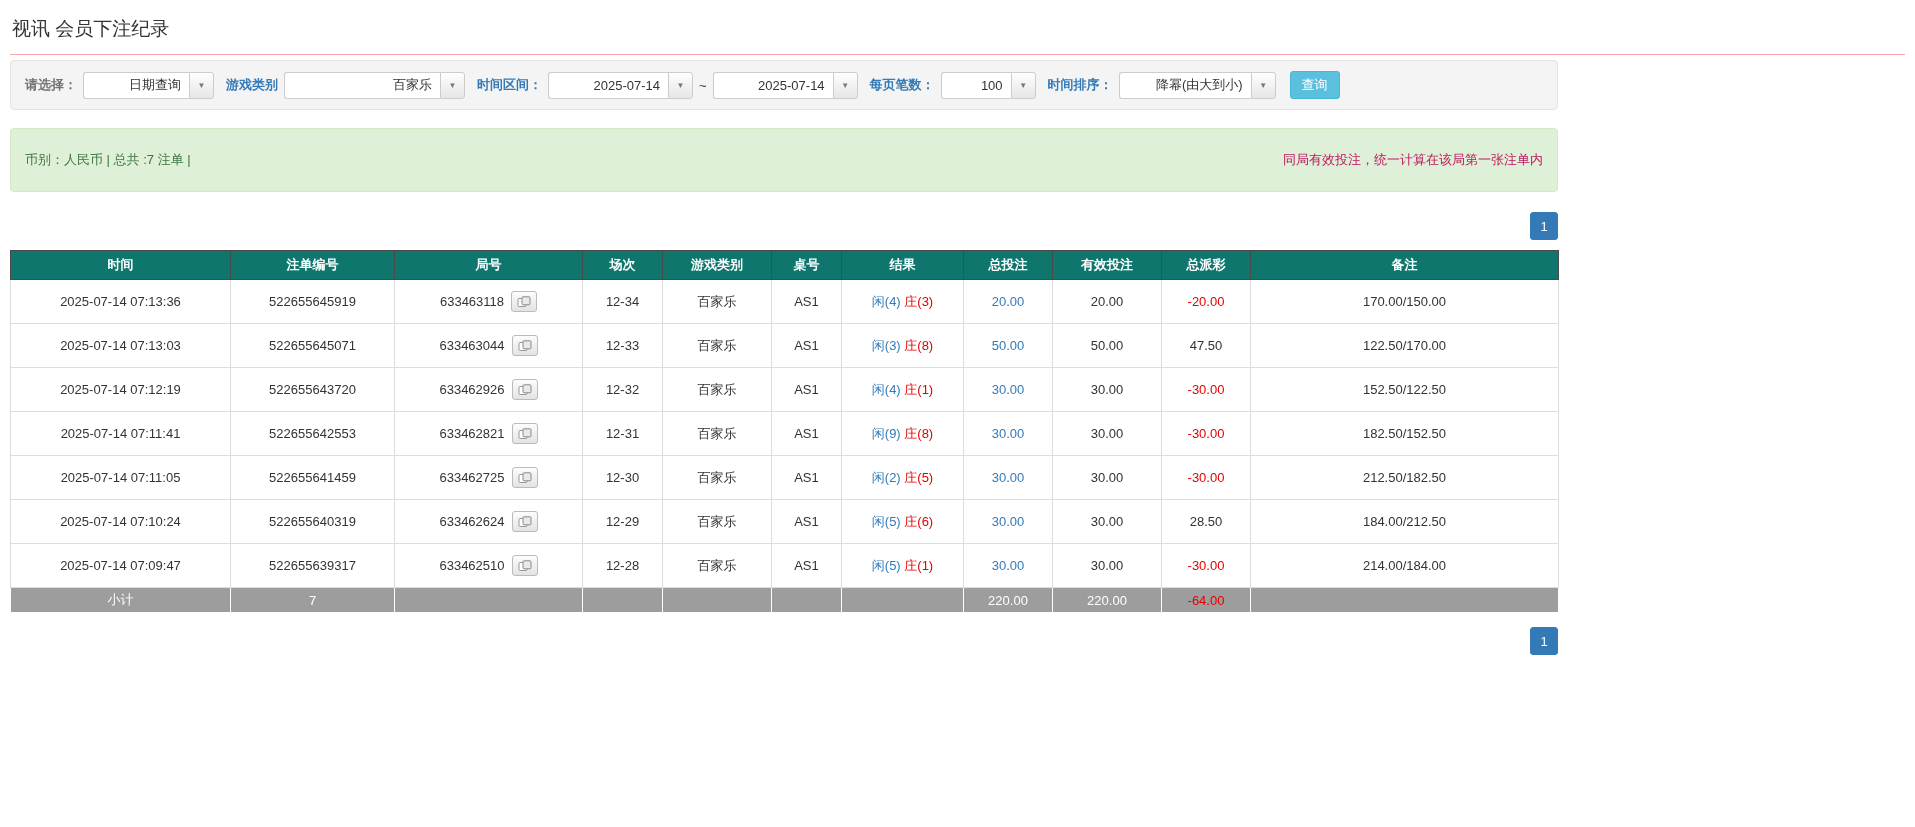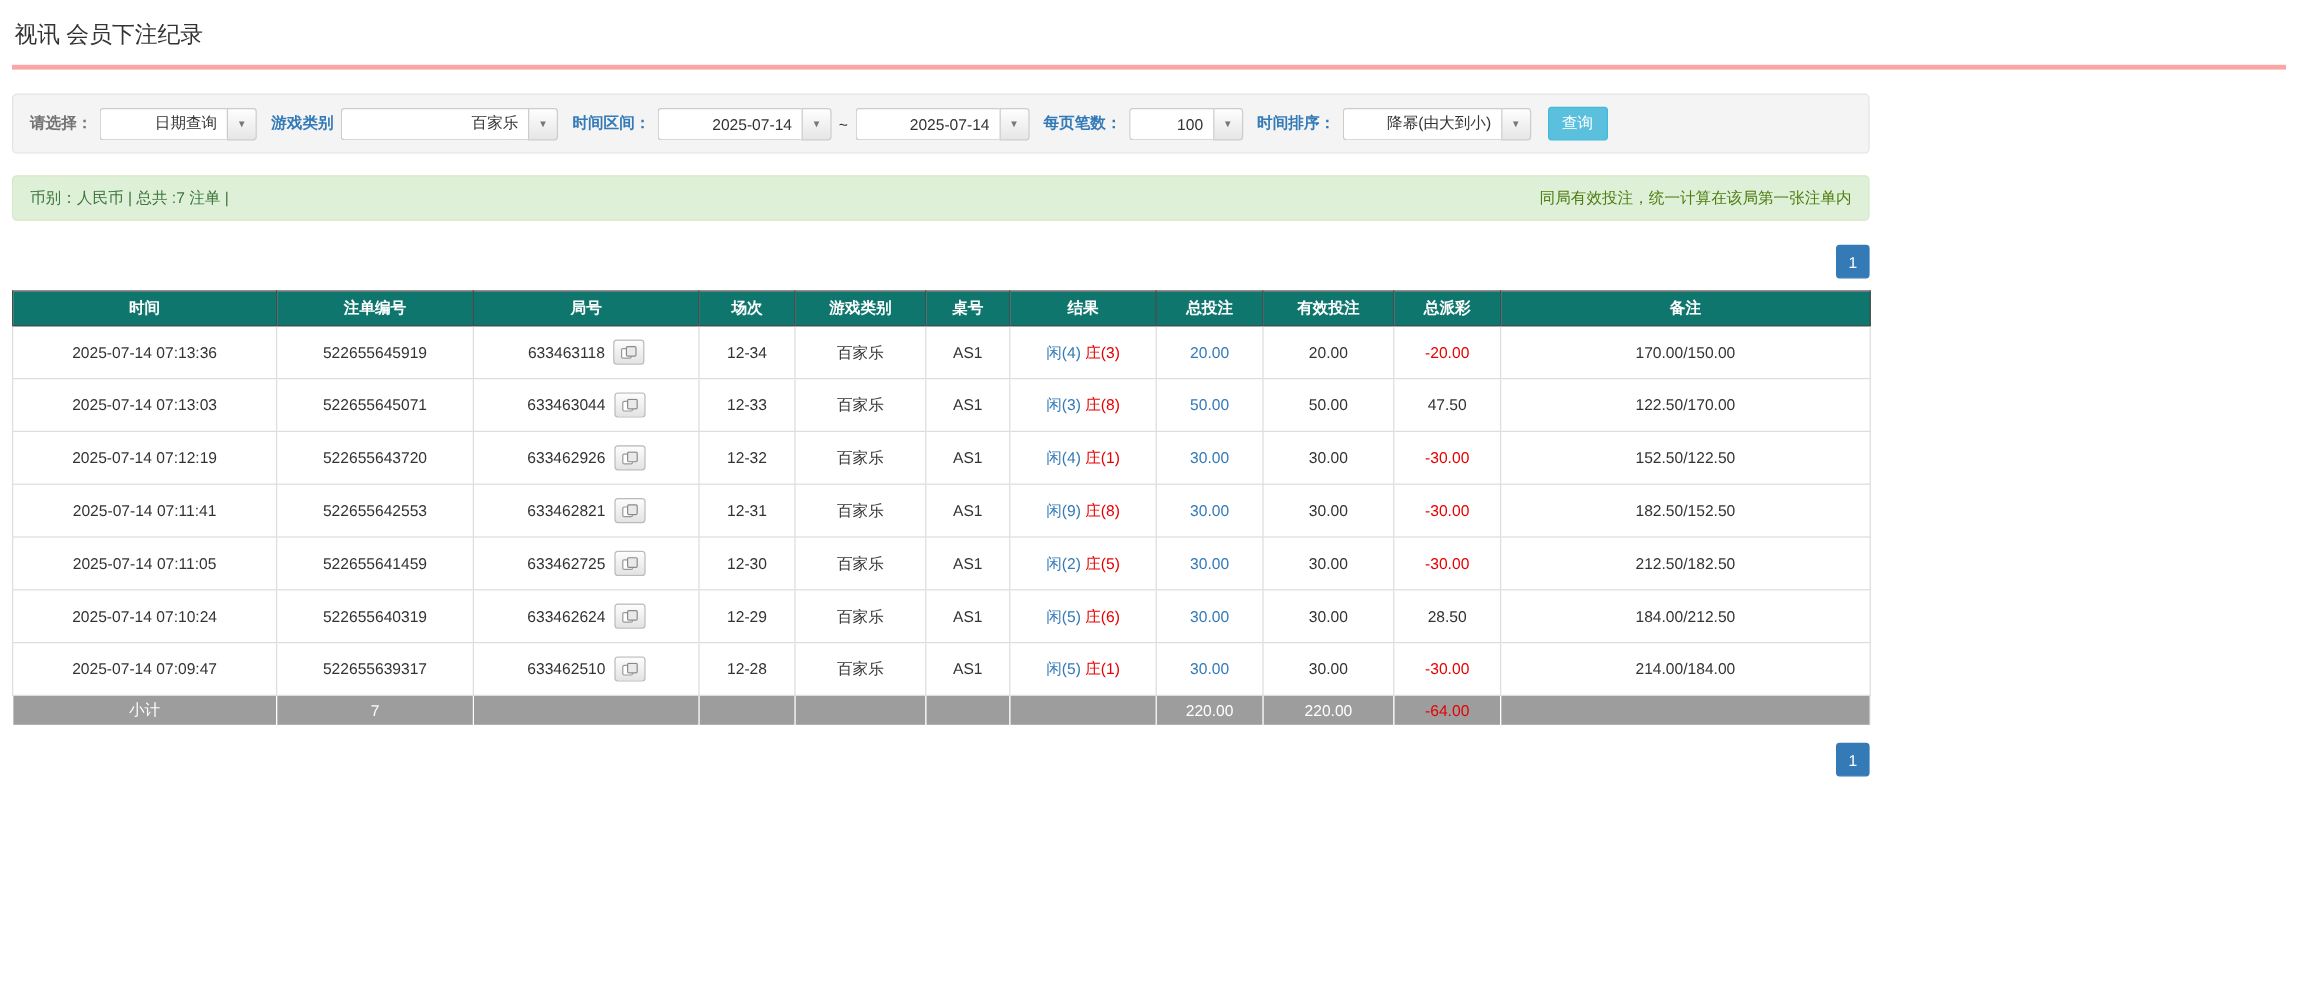--- a/index.html
+++ b/index.html
@@ -12,7 +12,7 @@
   .container { width: 1568px; padding: 8px 10px; }
 
   
-  .title-wrap { padding: 8px 2px 12px 2px; border-bottom: 4px solid #fca5a5; margin-bottom: 20px; width: 1895px; }
+  .title-wrap { padding: 8px 2px 12px 2px; border-bottom: 1px solid #fca5a5; margin-bottom: 5px; width: 1895px; }
   .page-title { font-size: 19px; font-weight: 400; color: #333; }
 
   

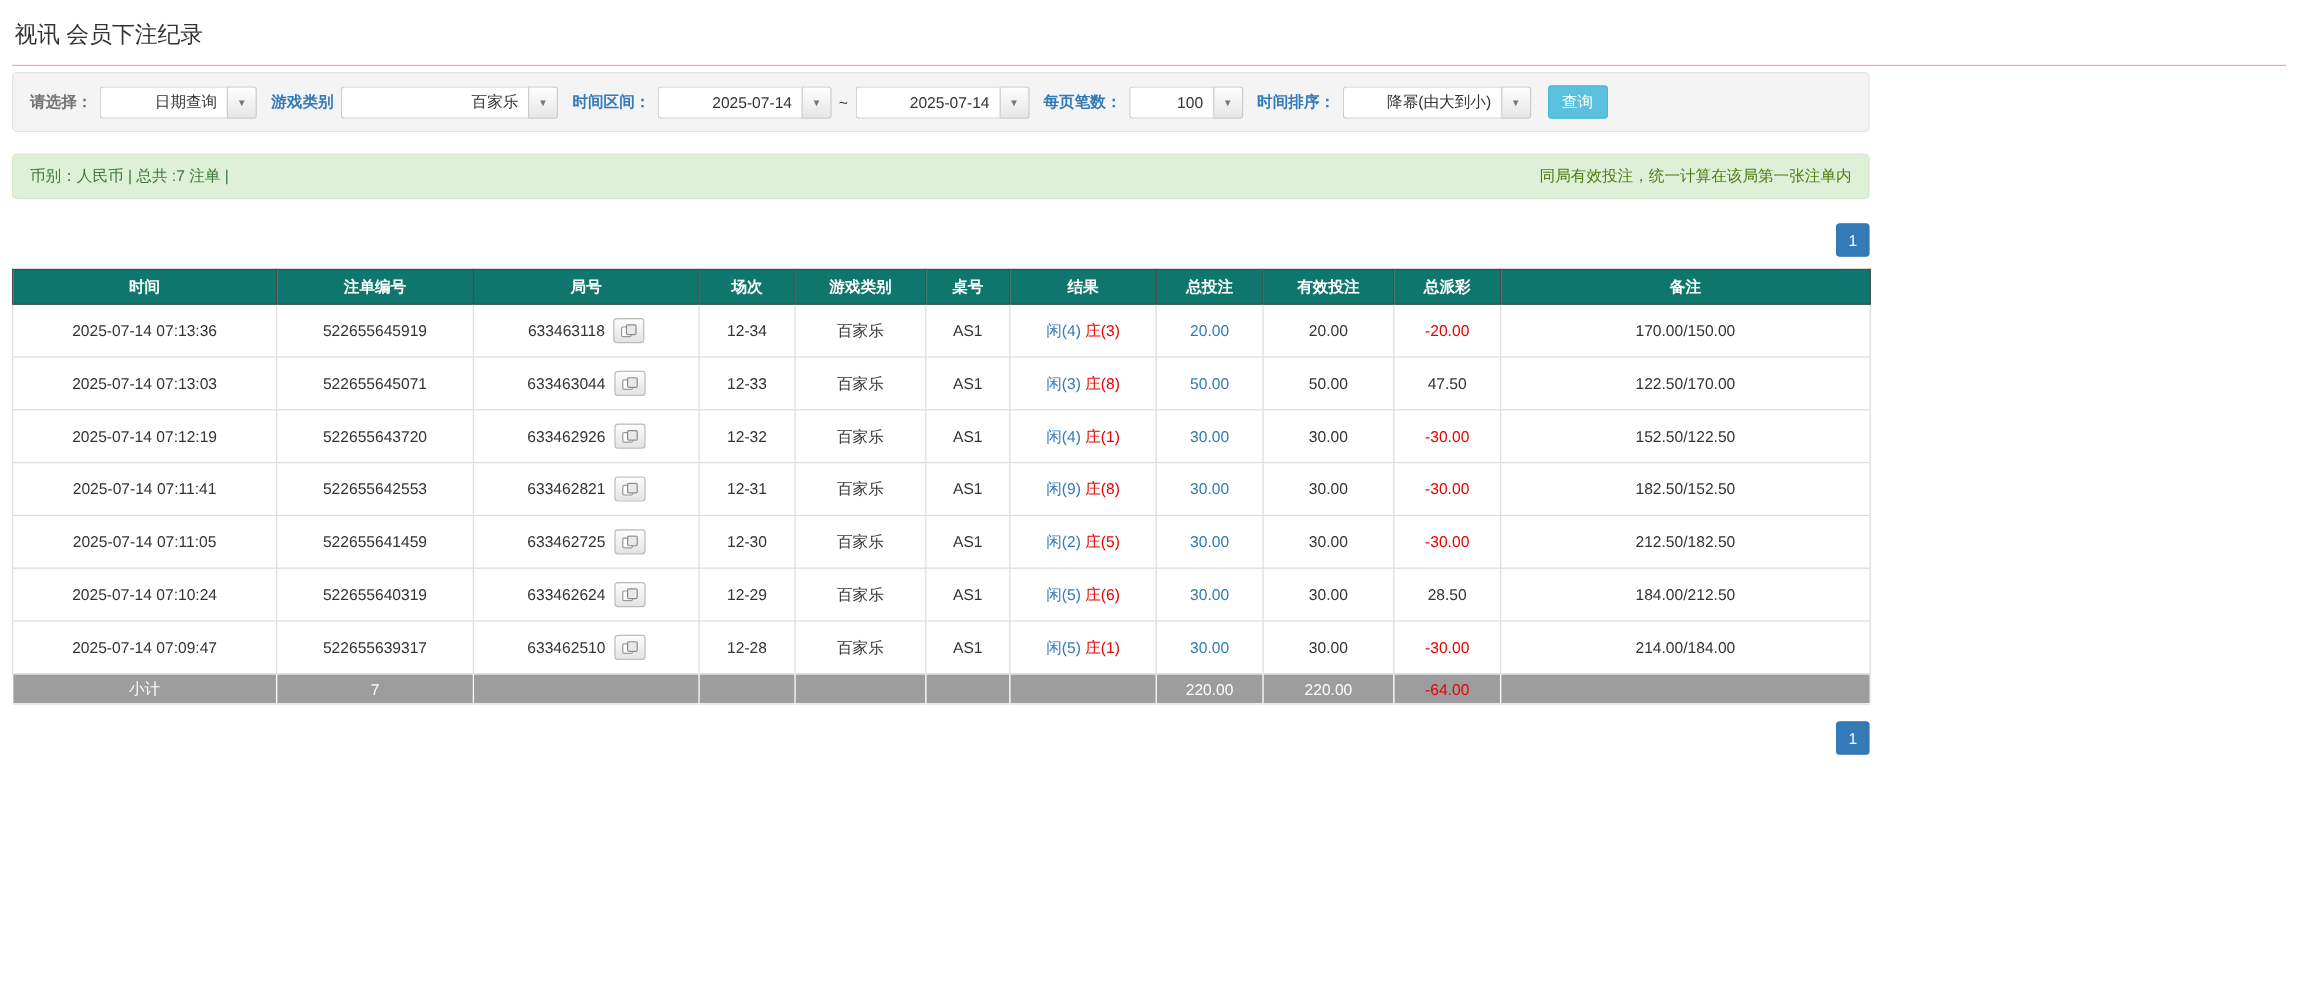--- a/index.html
+++ b/index.html
@@ -45,7 +45,7 @@
   
   .alert {
     background: #dff0d8; border: 1px solid #d6e9c6; border-radius: 4px;
-    color: #3c763d; padding: 9px 14px; display: flex; justify-content: space-between;
+    color: #3c763d; padding: 22px 14px; display: flex; justify-content: space-between;
     align-items: center; margin-bottom: 20px; width: 1548px;
   }
   .alert .warn-text { color: #4d7c0f; }

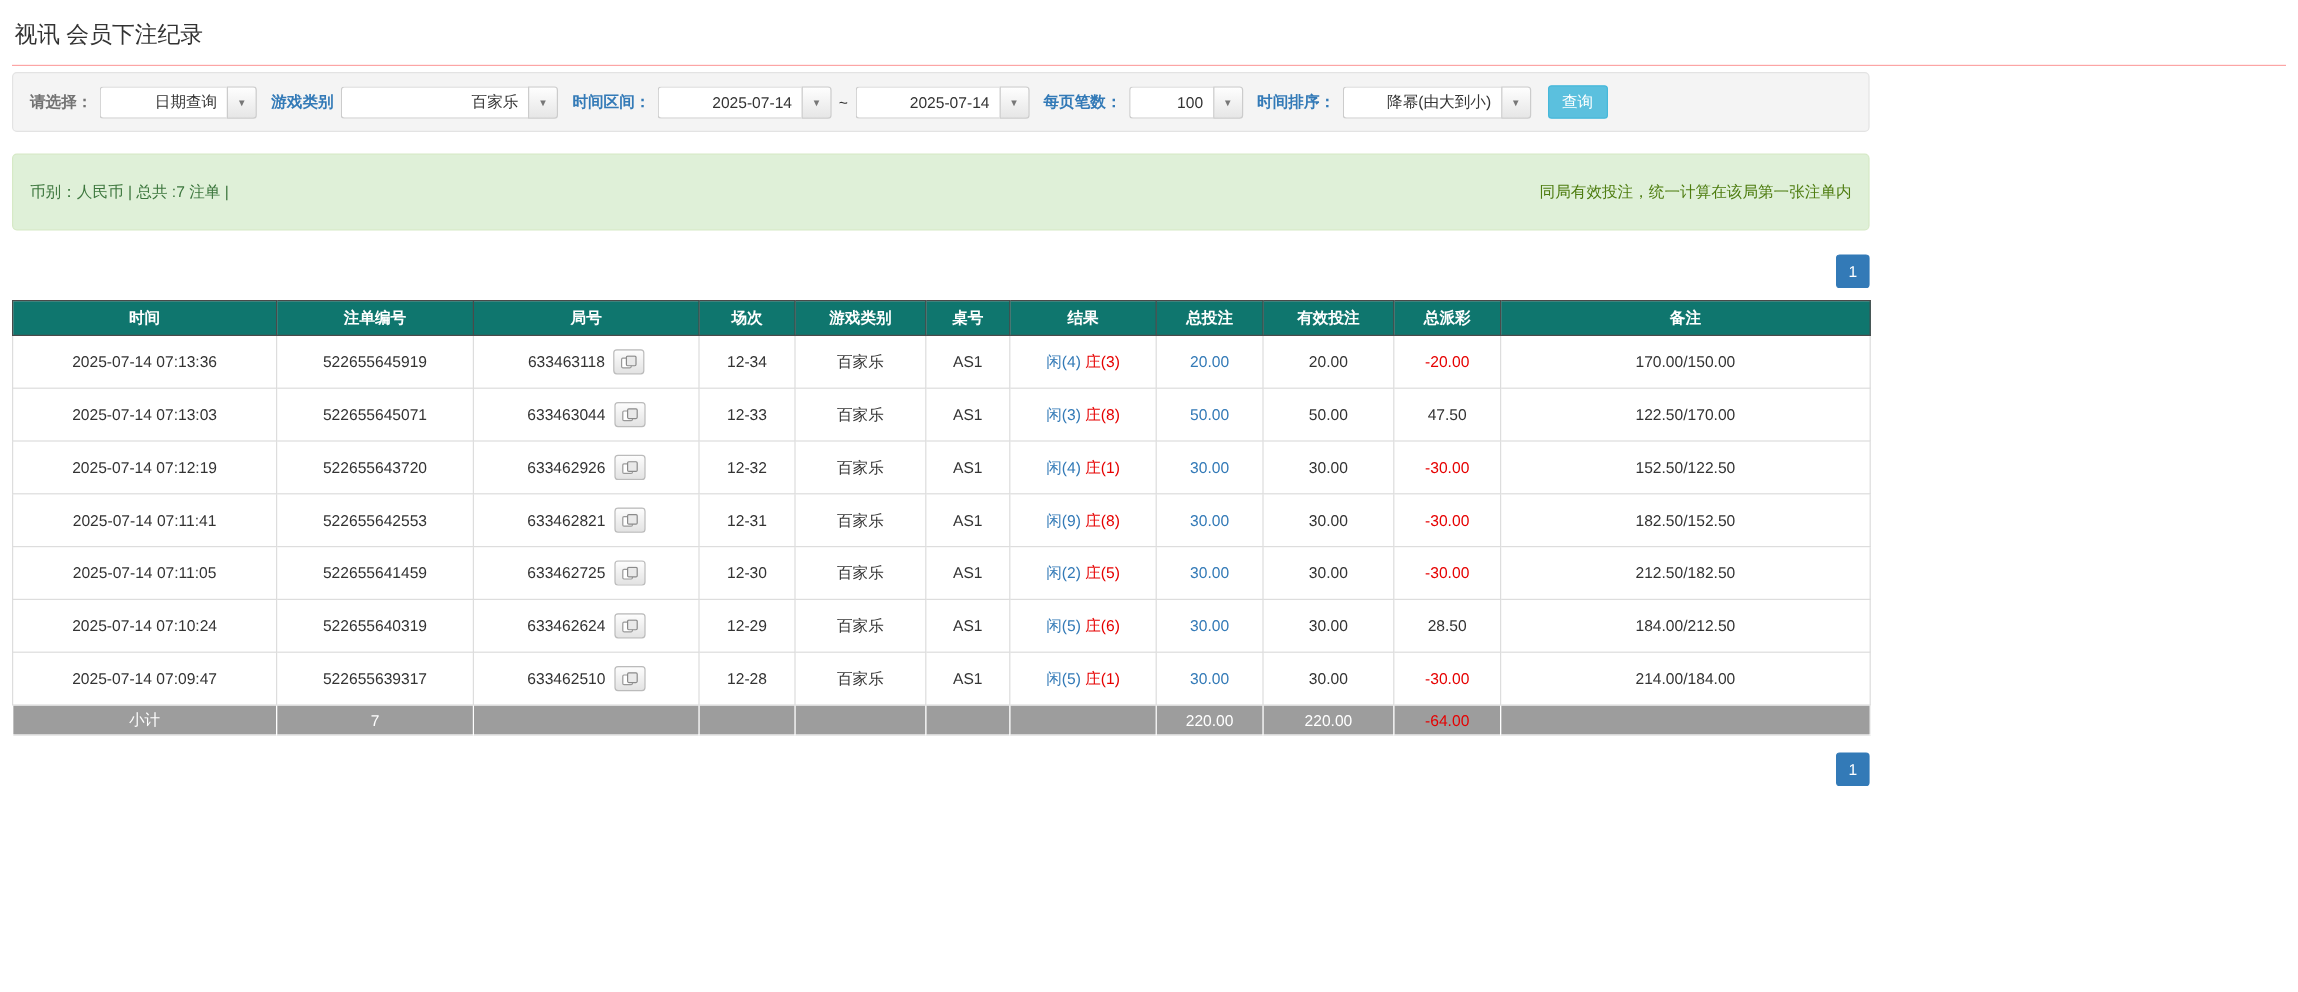--- a/index.html
+++ b/index.html
@@ -48,7 +48,7 @@
     color: #3c763d; padding: 22px 14px; display: flex; justify-content: space-between;
     align-items: center; margin-bottom: 20px; width: 1548px;
   }
-  .alert .warn-text { color: #4d7c0f; }
+  .alert .warn-text { color: #be185d; }
 
   
   .pagination-row { width: 1548px; display: flex; justify-content: flex-end; margin: 6px 0 10px 0; }

